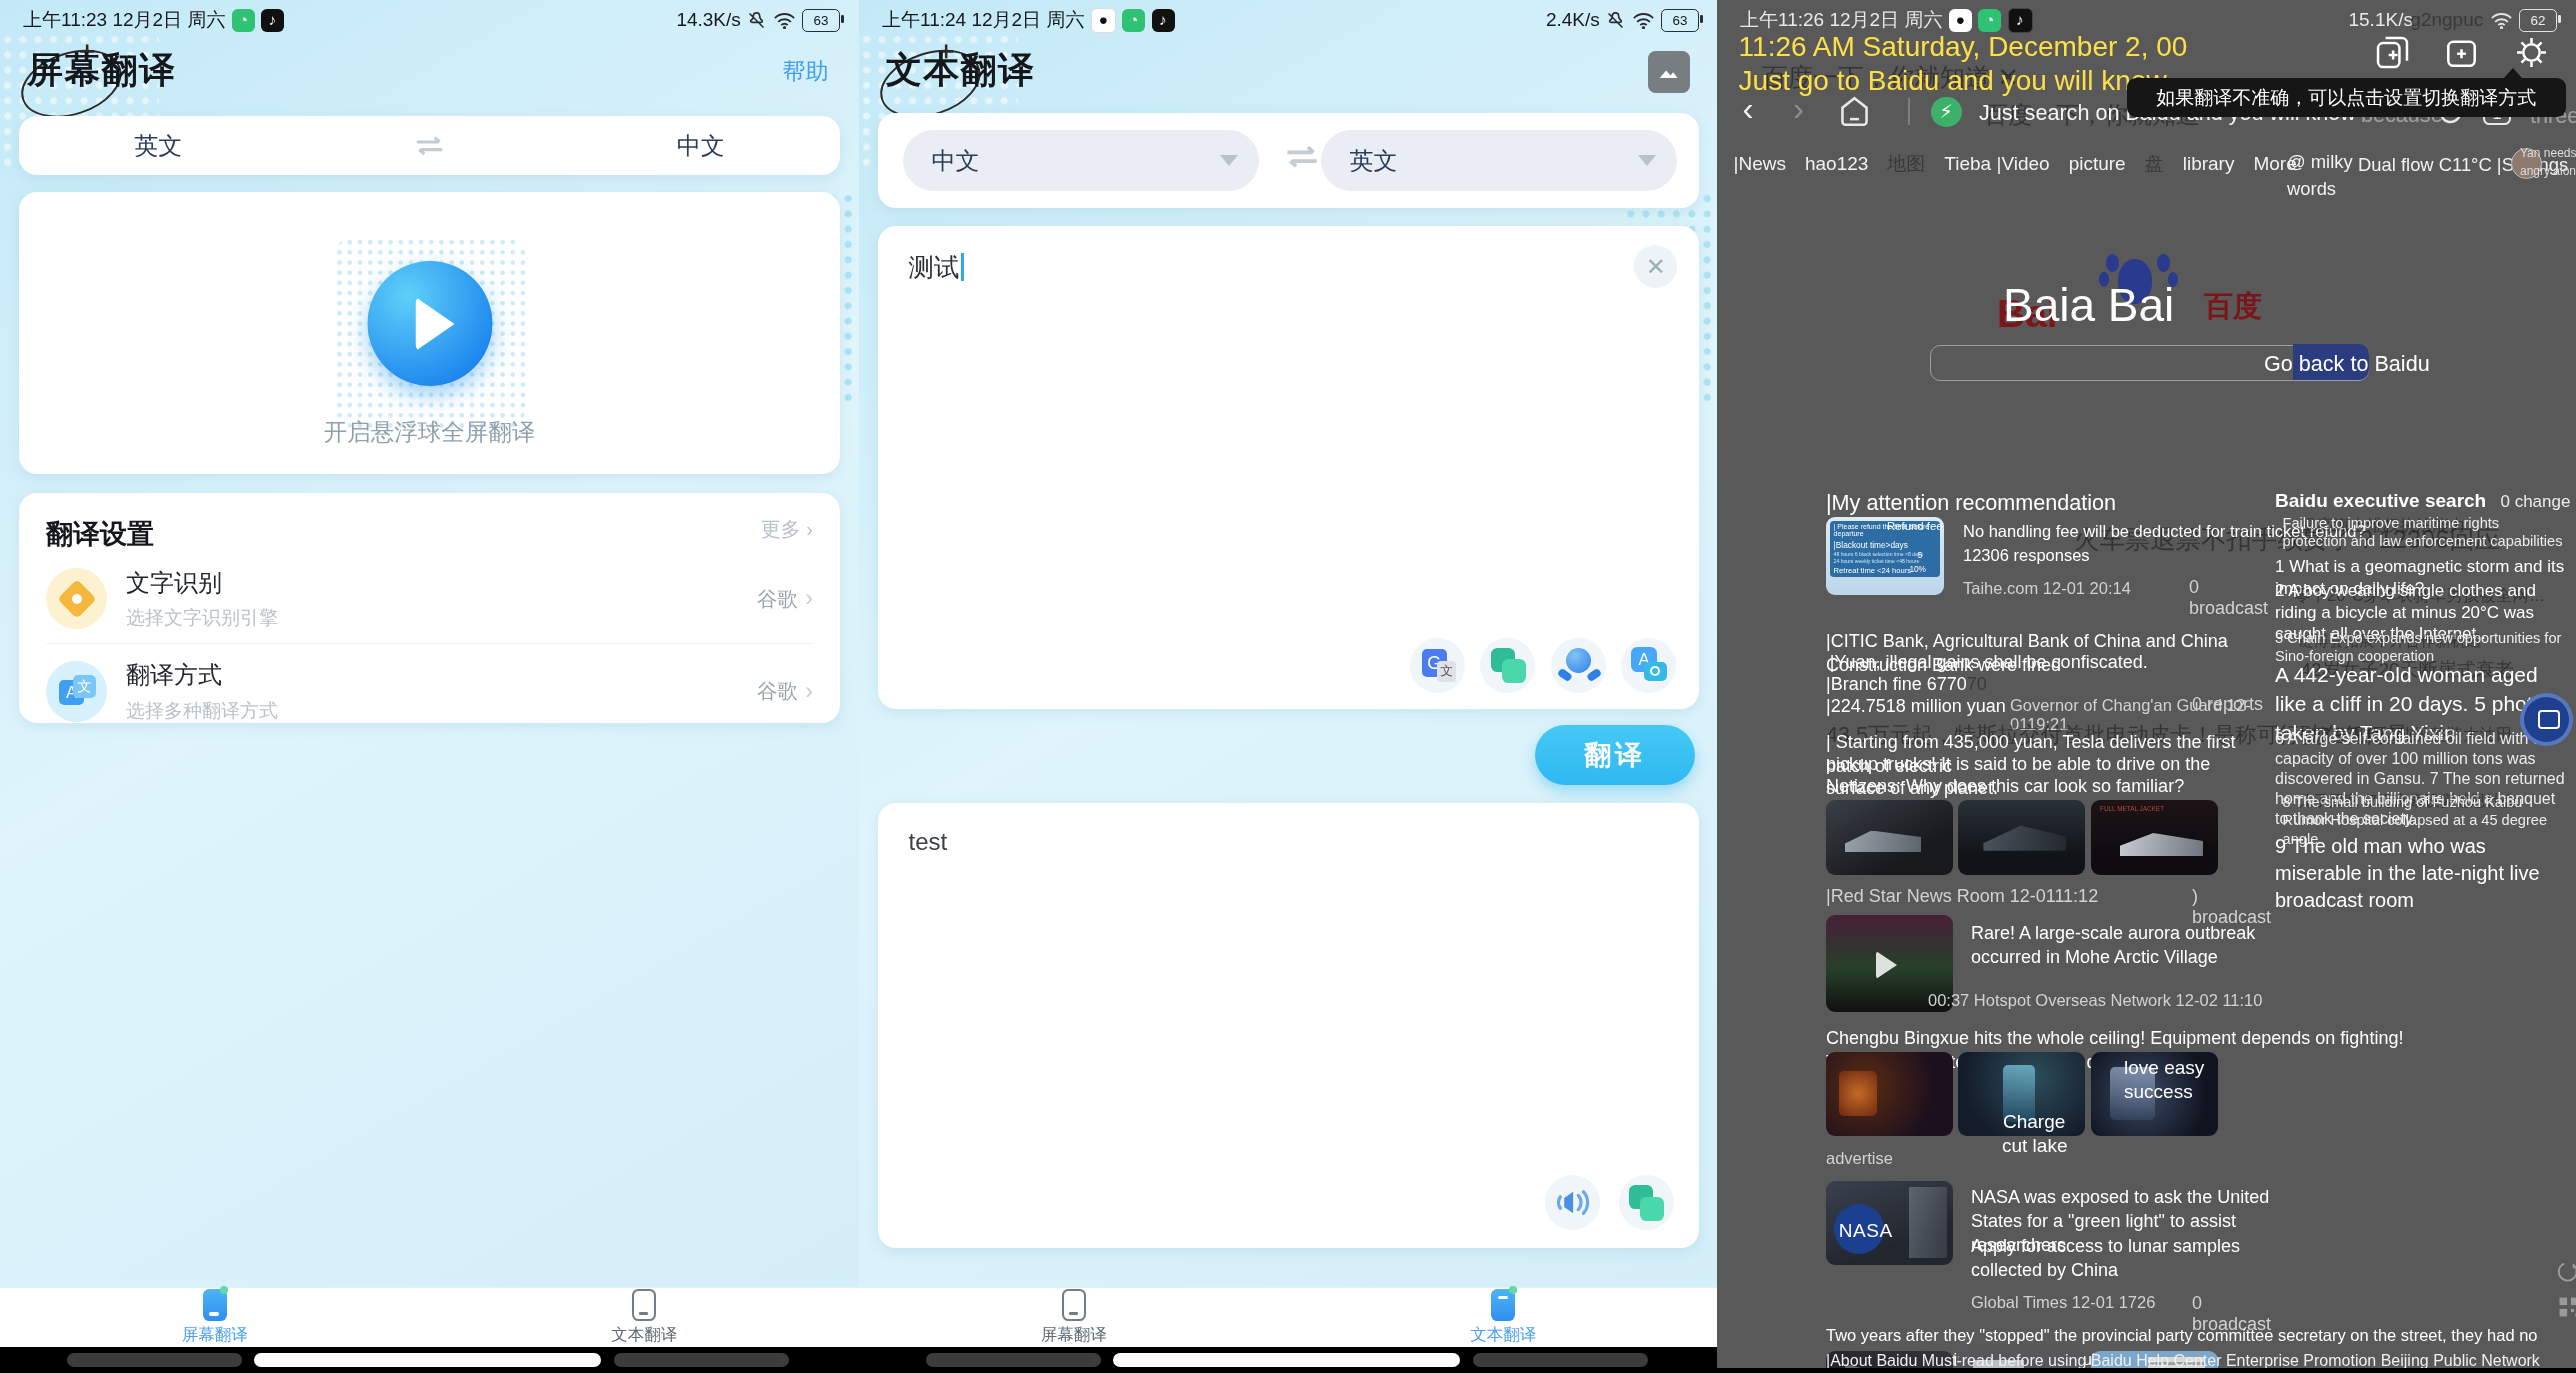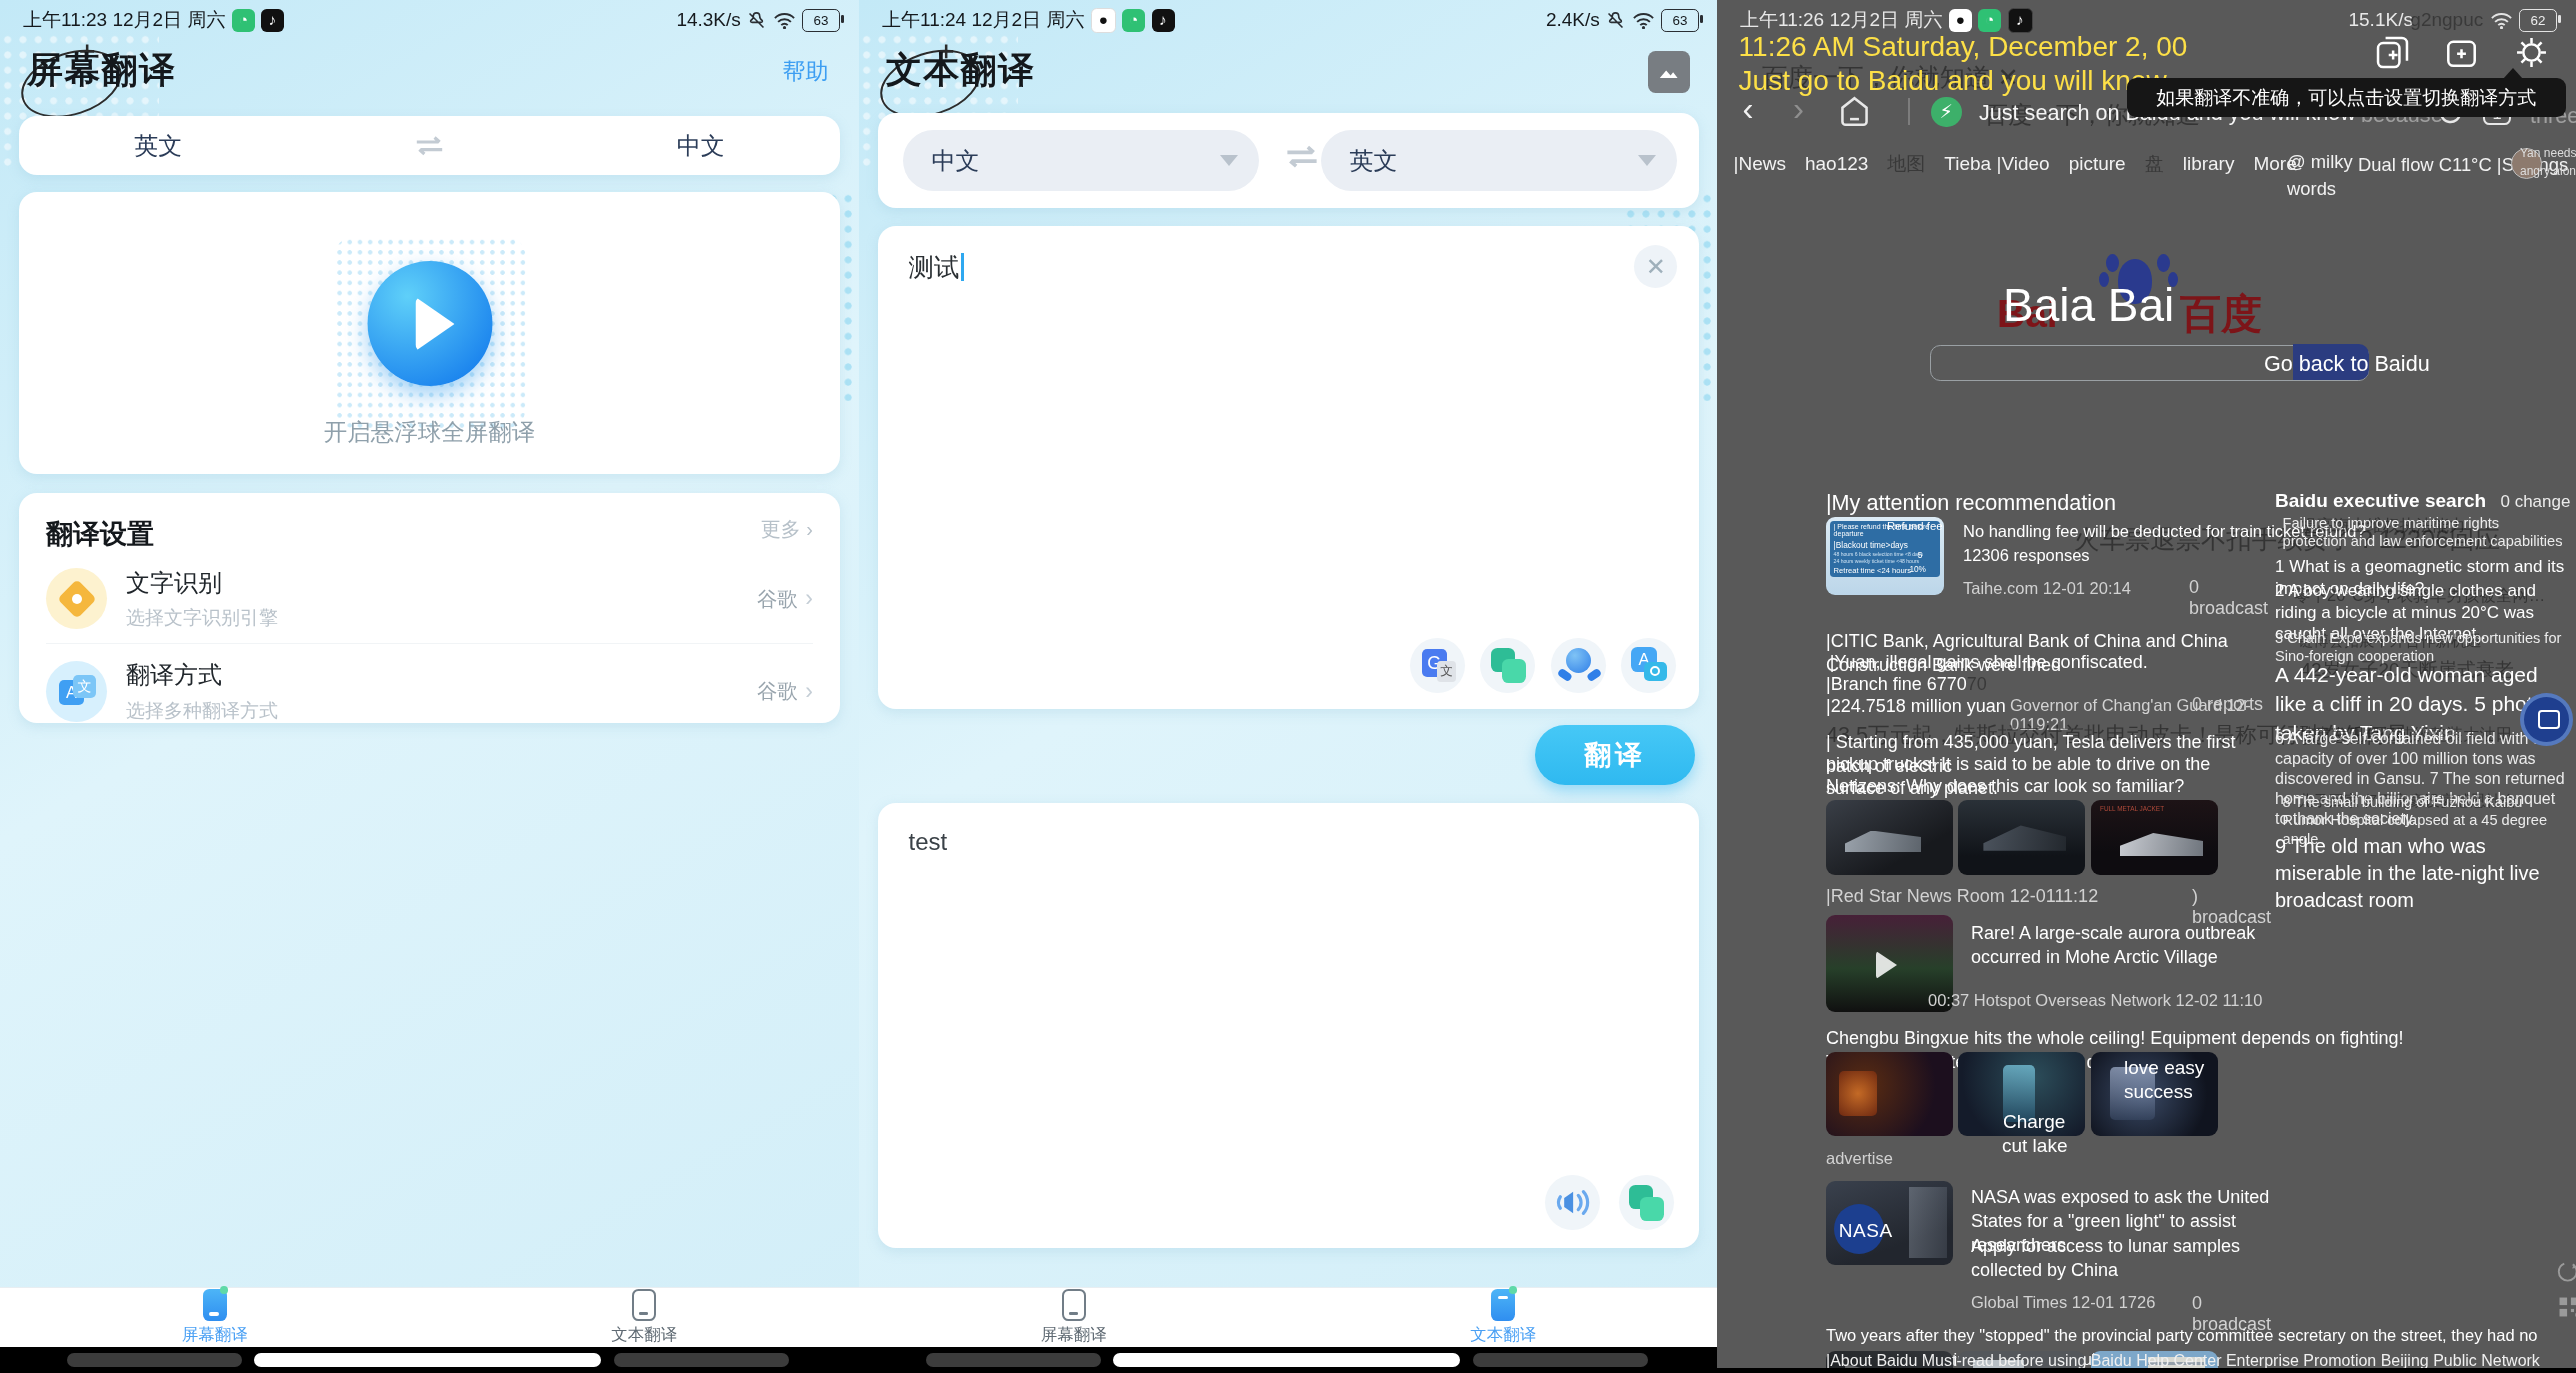--- a/index.html
+++ b/index.html
@@ -442,7 +442,7 @@
       <span class="pawdot" style="left:191px;top:5.1px;width:10.2px;height:15.3px;"></span>
       <span class="pawdot" style="left:260px;top:5.1px;width:10.2px;height:15.3px;"></span>
       <span style="position:absolute;left:89px;top:25.4px;font-size:39px;color:#7d1418;font-weight:bold;">Bai</span>
-      <span style="position:absolute;left:272px;top:20.4px;font-size:41px;color:#7d1418;font-weight:bold;">百度</span>
+      <span style="position:absolute;left:296px;top:20.4px;font-size:29px;color:#7d1418;font-weight:bold;">百度</span>
       <span style="position:absolute;left:95px;top:11.4px;font-size:46px;color:#fff;">Baia Bai</span>
     </div>
 

